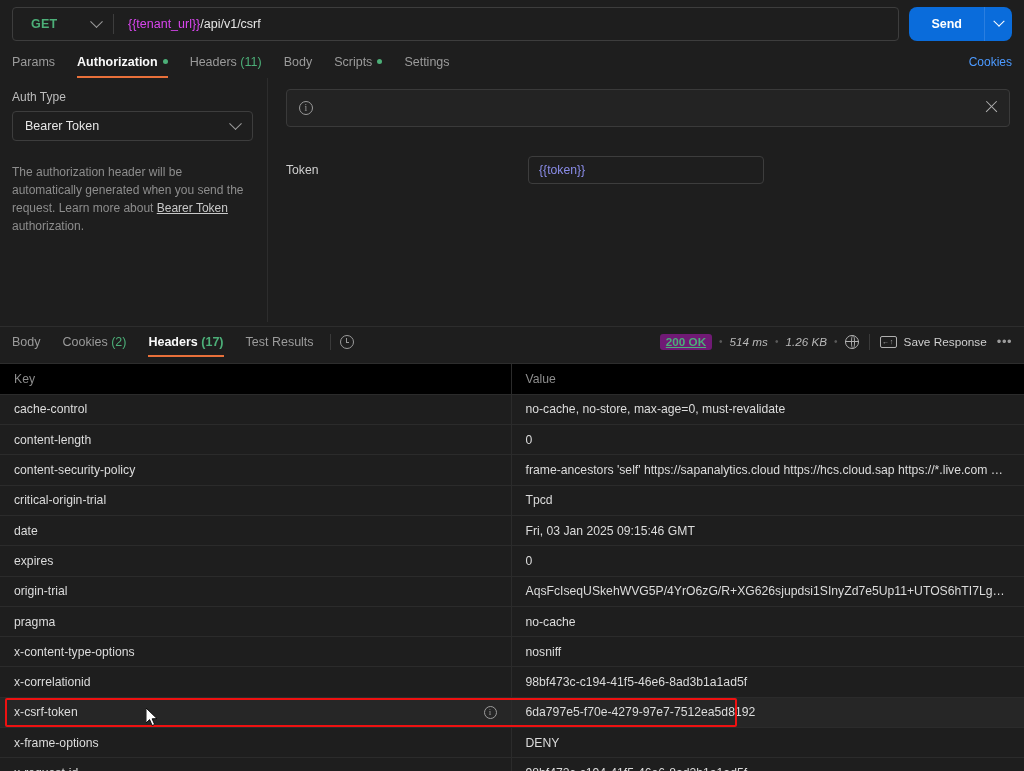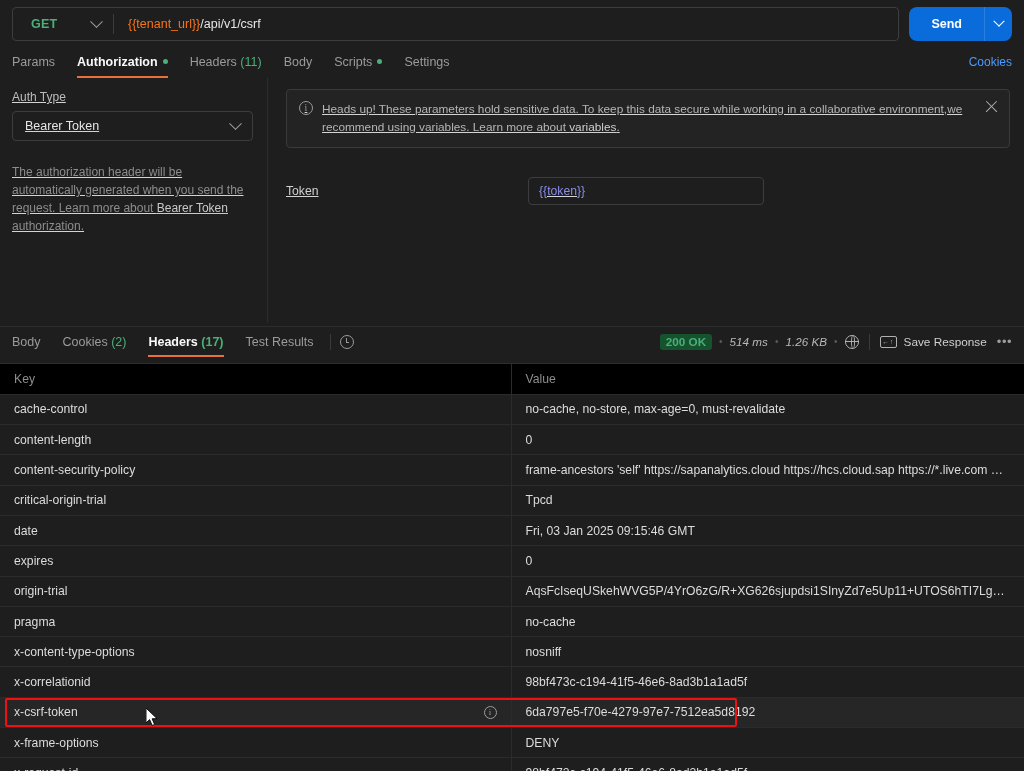--- a/index.html
+++ b/index.html
@@ -57,7 +57,7 @@
     white-space: nowrap;
     overflow: hidden;
   }
-  .var-resolved { color: #f97316; }
+  .var-resolved { color: #d946ef; }
   .url-path { color: #e6e6e6; }
 
   .send-group {

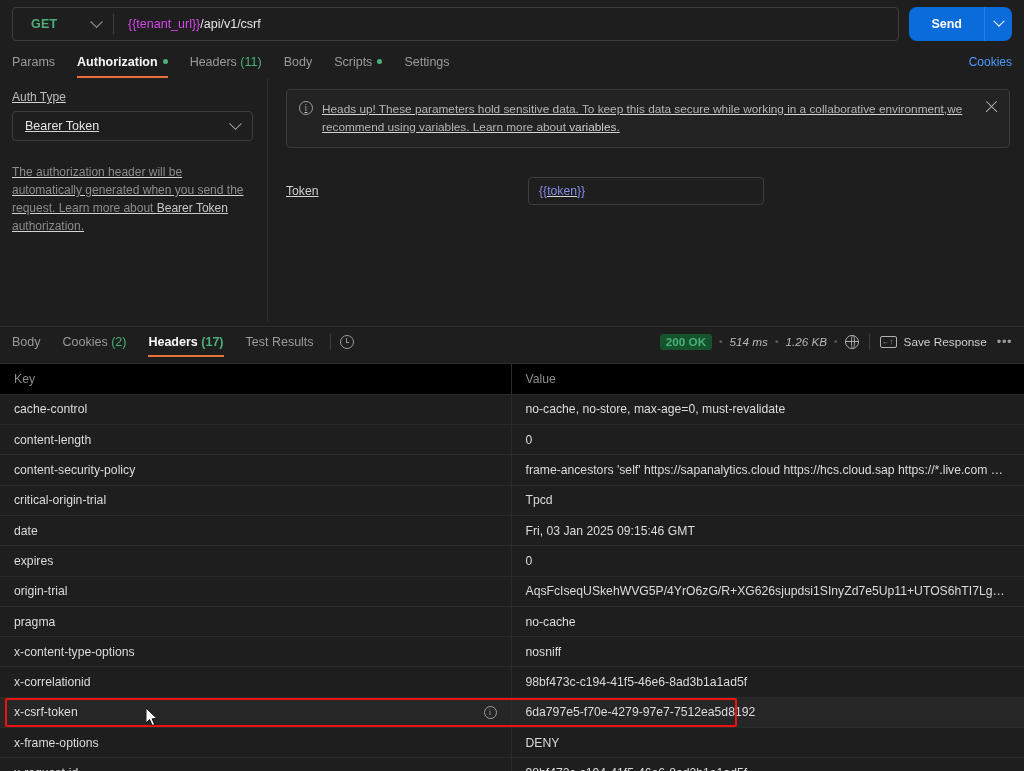--- a/index.html
+++ b/index.html
@@ -137,7 +137,6 @@
     position: absolute; left: 0; top: 78px;
     width: 1024px; height: 244px;
     display: flex;
-    text-decoration: underline;
   }
   .auth-left {
     width: 268px;

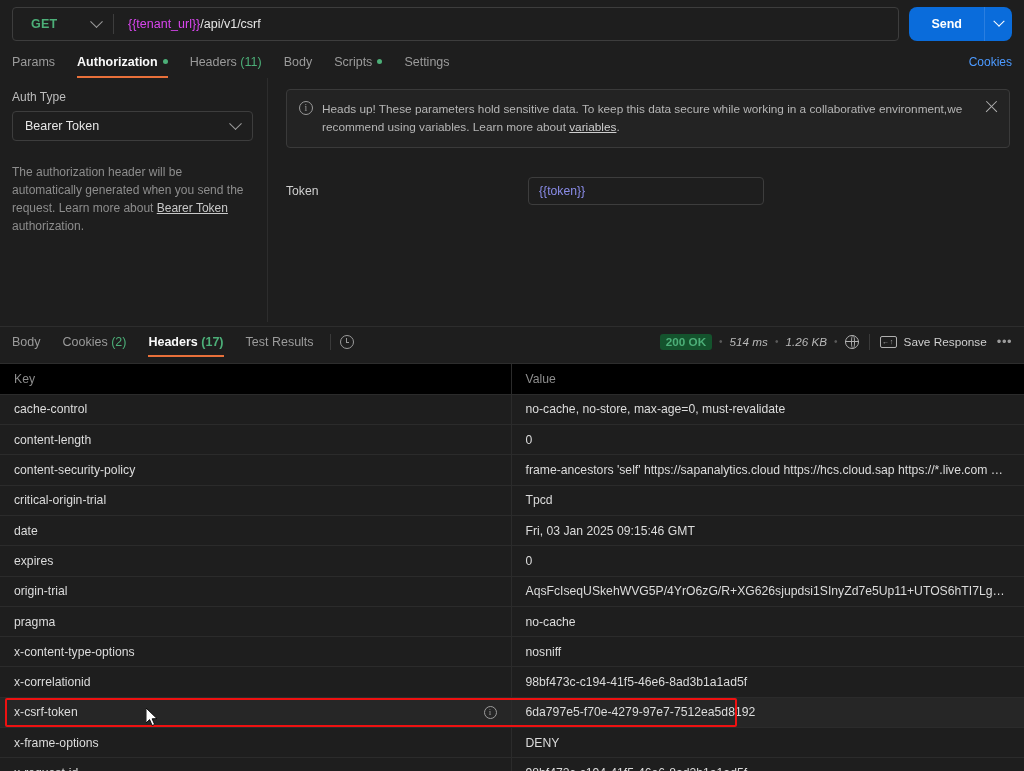--- a/index.html
+++ b/index.html
@@ -464,9 +464,6 @@
   <div class="auth-right">
     <div class="banner">
       <div class="info-icon">i</div>
-      <div class="banner-text">
-        <span>Heads up! These parameters hold sensitive data. To keep this data secure while working in a collaborative environment,we recommend using variables. Learn more about </span><u>variables</u><span>.</span>
-      </div>
       <div class="banner-close"></div>
     </div>
 

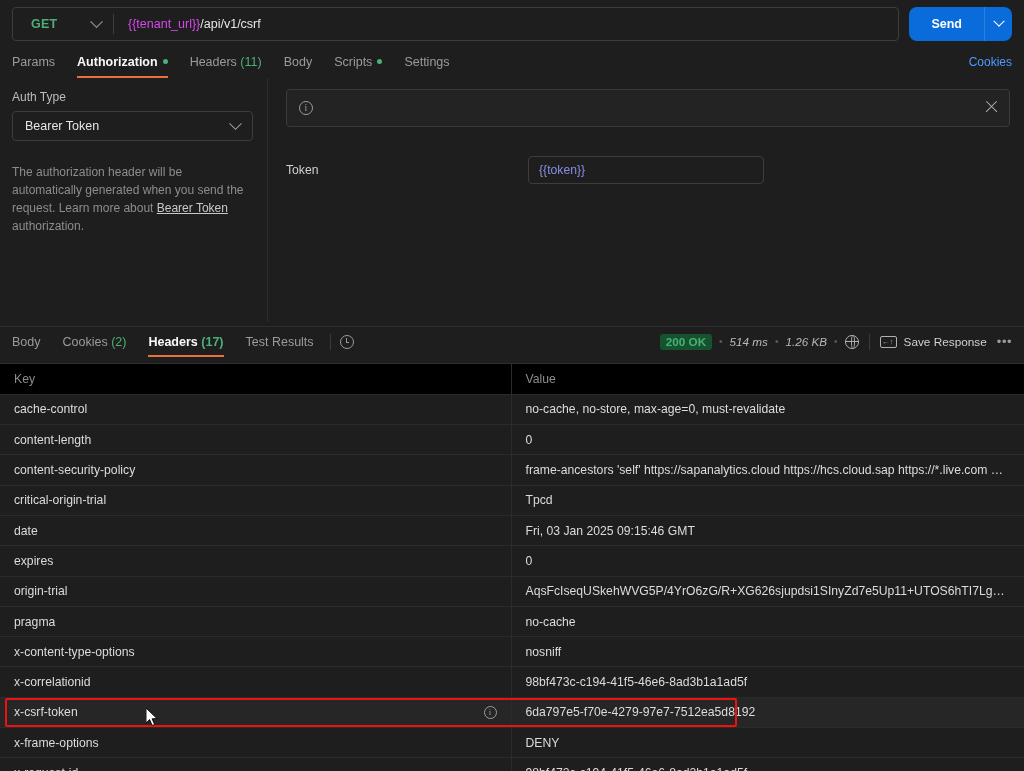--- a/index.html
+++ b/index.html
@@ -286,10 +286,11 @@
   }
   .status-ok {
     color: #4caf78;
-    background: #14532d;
+    background: #701a75;
     border-radius: 3px;
     padding: 1.5px 6px;
     font-weight: bold;
+    text-decoration: underline;
   }
   .meta-dot { color: #5a5a5a; font-size: 10px; }
   .meta-val { color: #b8b8b8; font-style: italic; }

